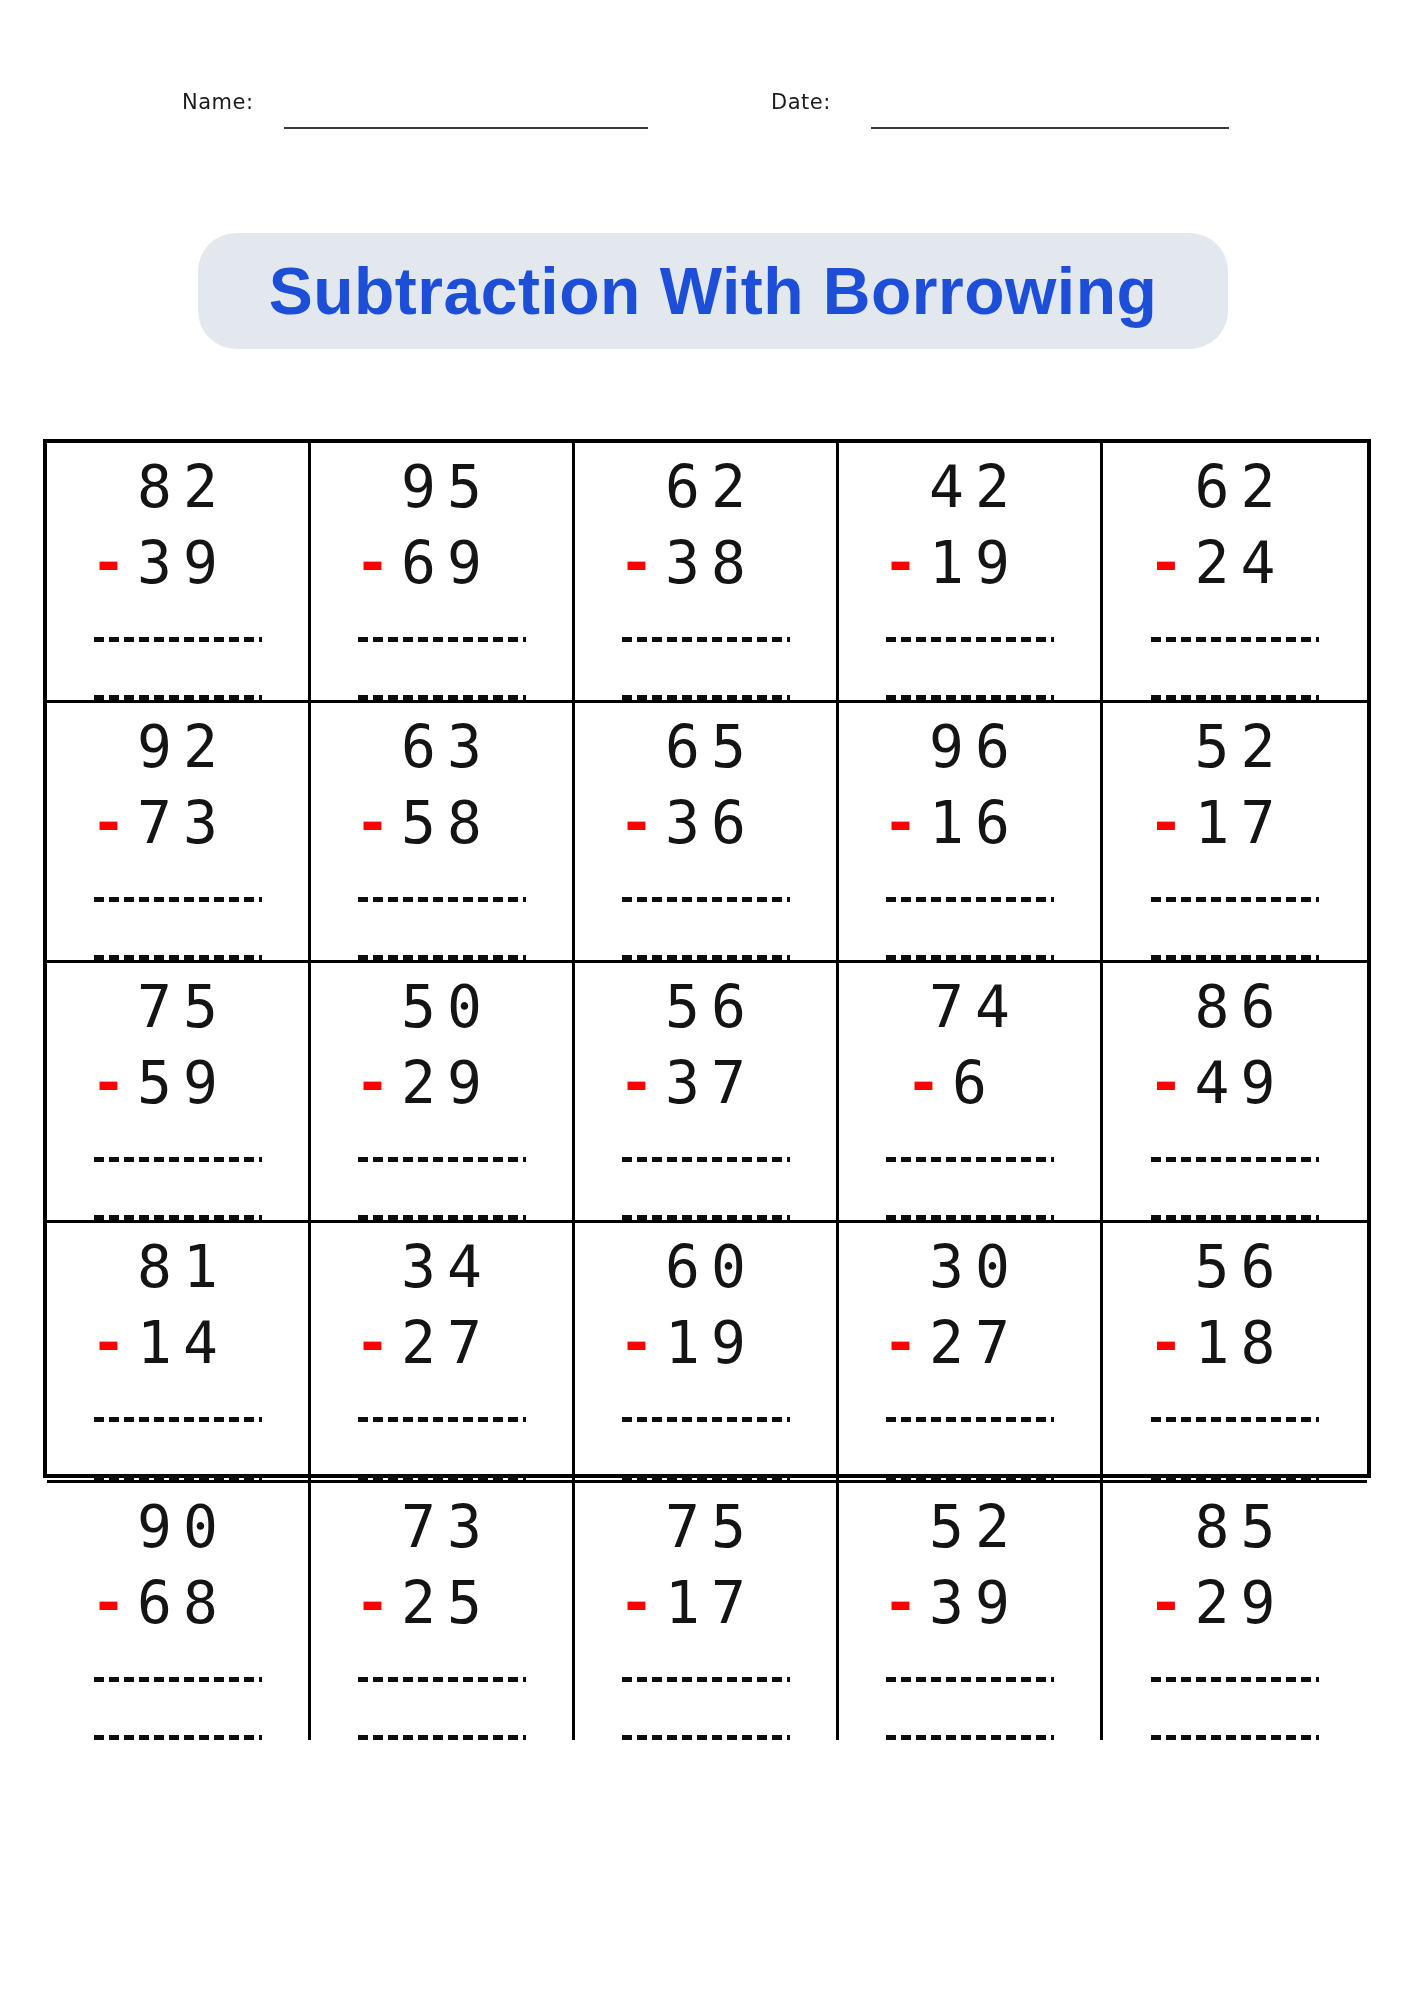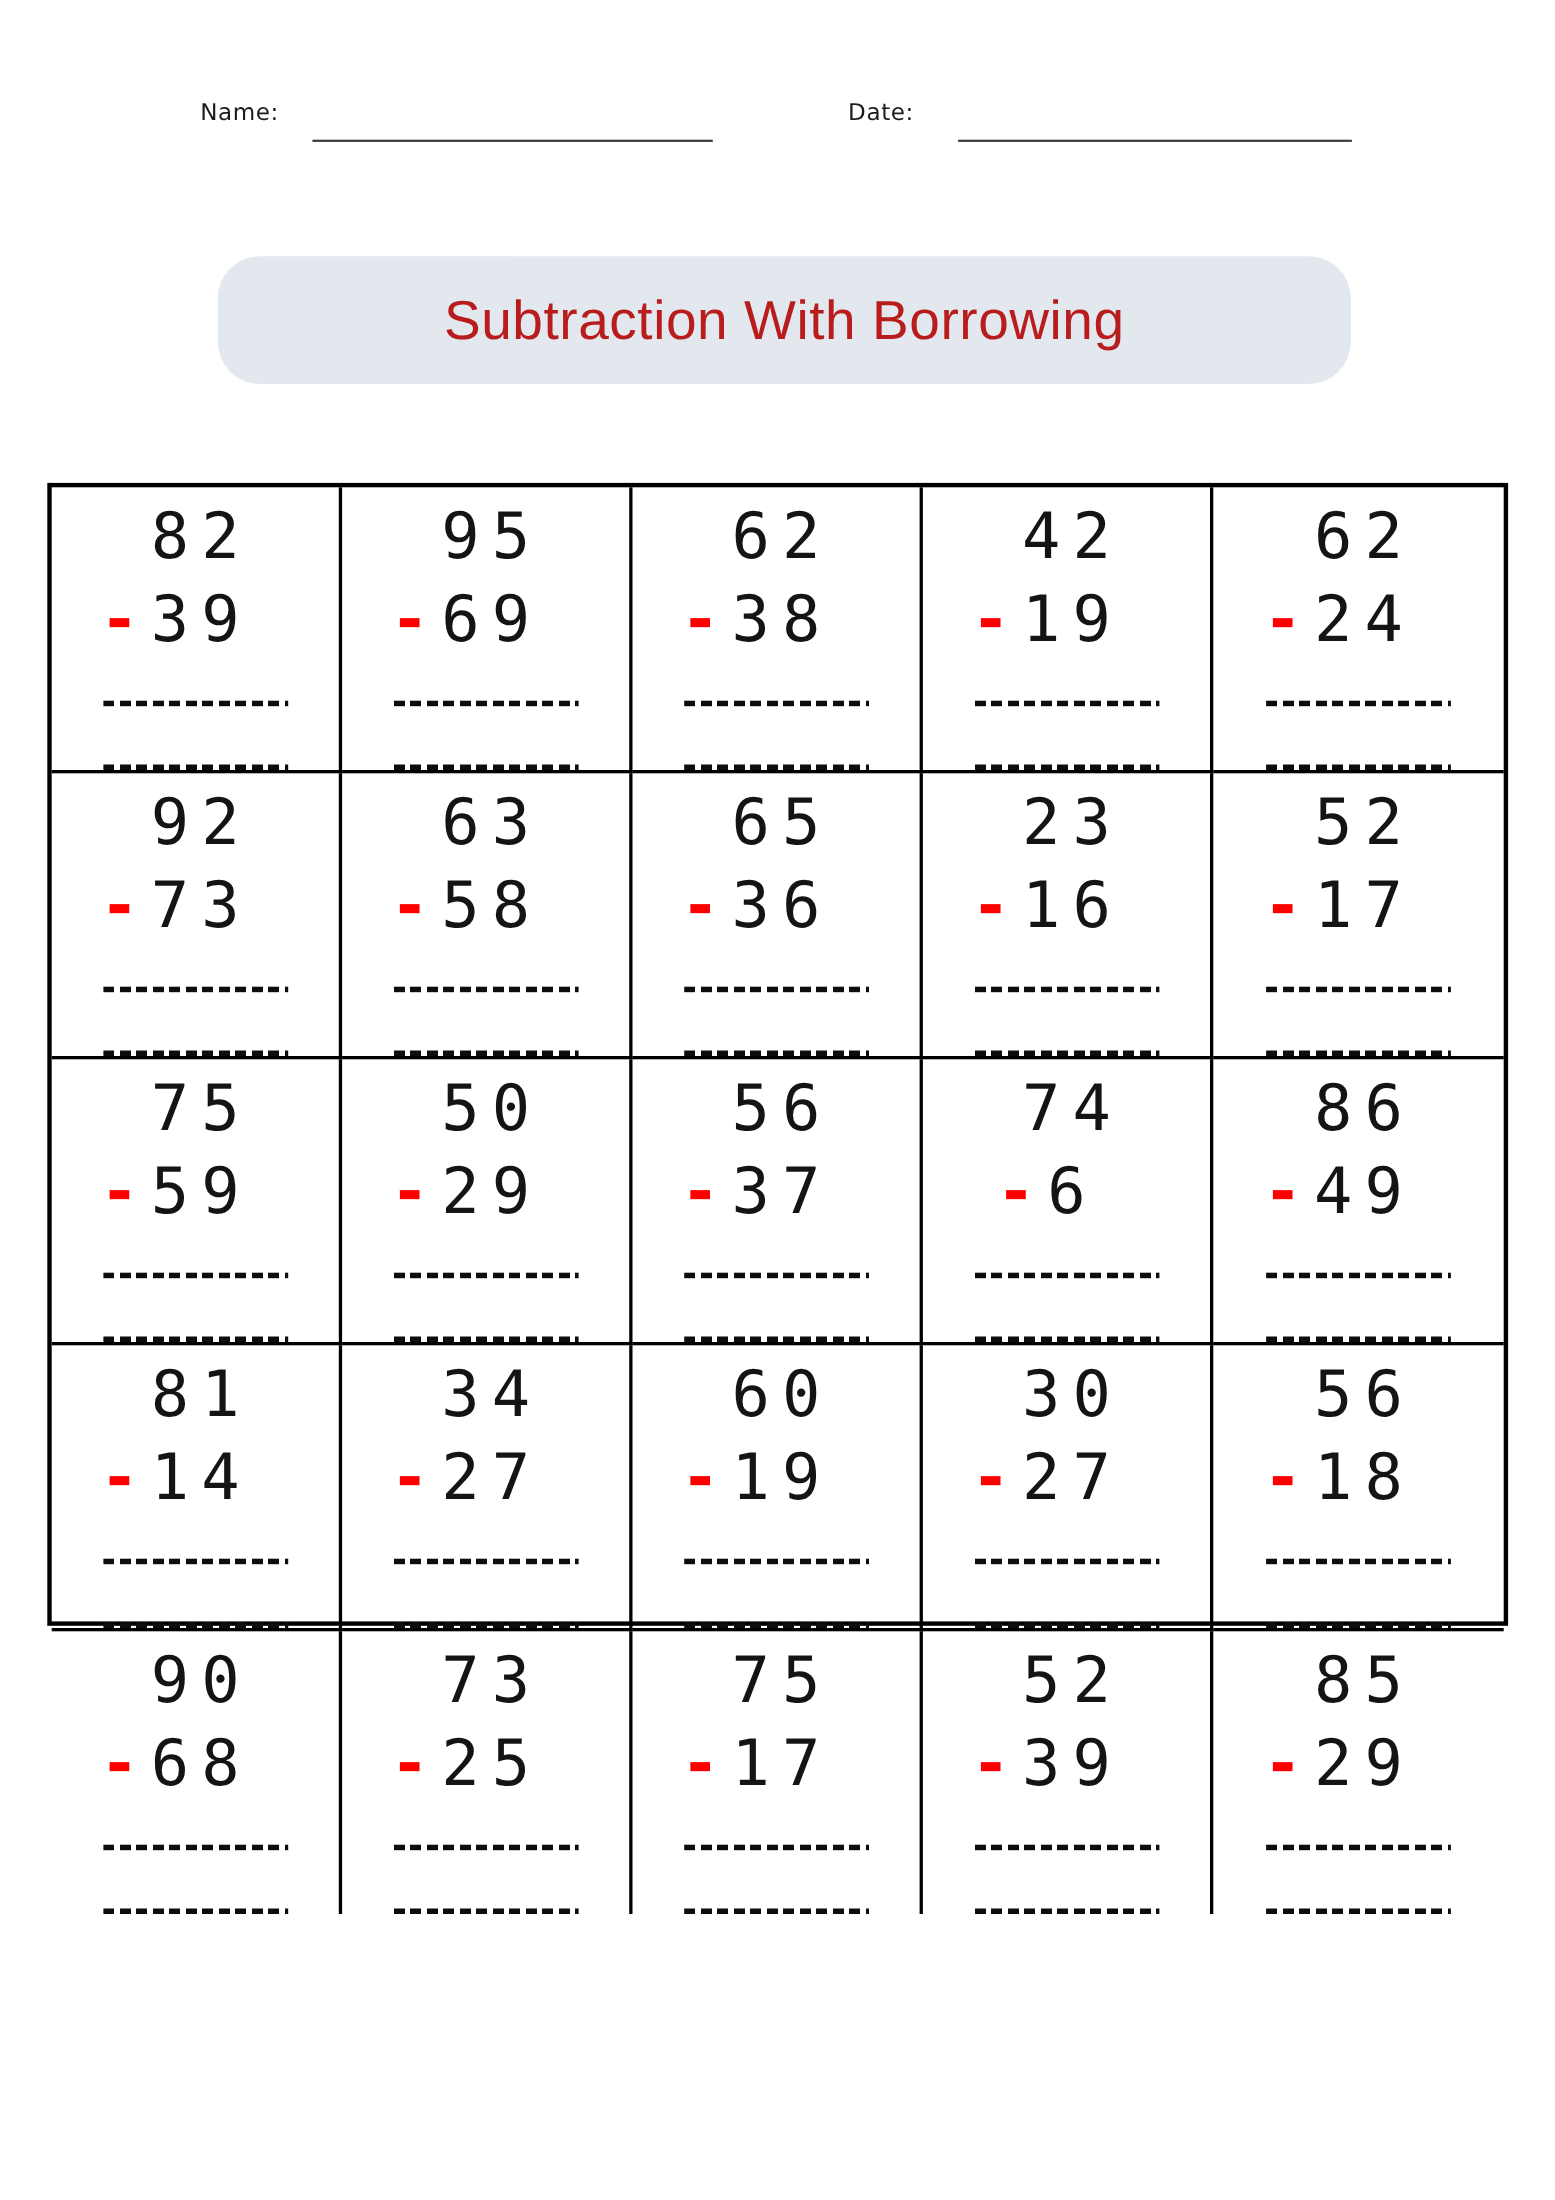--- a/index.html
+++ b/index.html
@@ -35,9 +35,9 @@
     display: flex; align-items: center; justify-content: center;
   }
   .title-text {
-    font-size: 50px;
-    font-weight: 400;
-    color: #b91c1c;
+    font-size: 66px;
+    font-weight: 700;
+    color: #1d4ed8;
     letter-spacing: 0.5px;
     white-space: nowrap;
   }

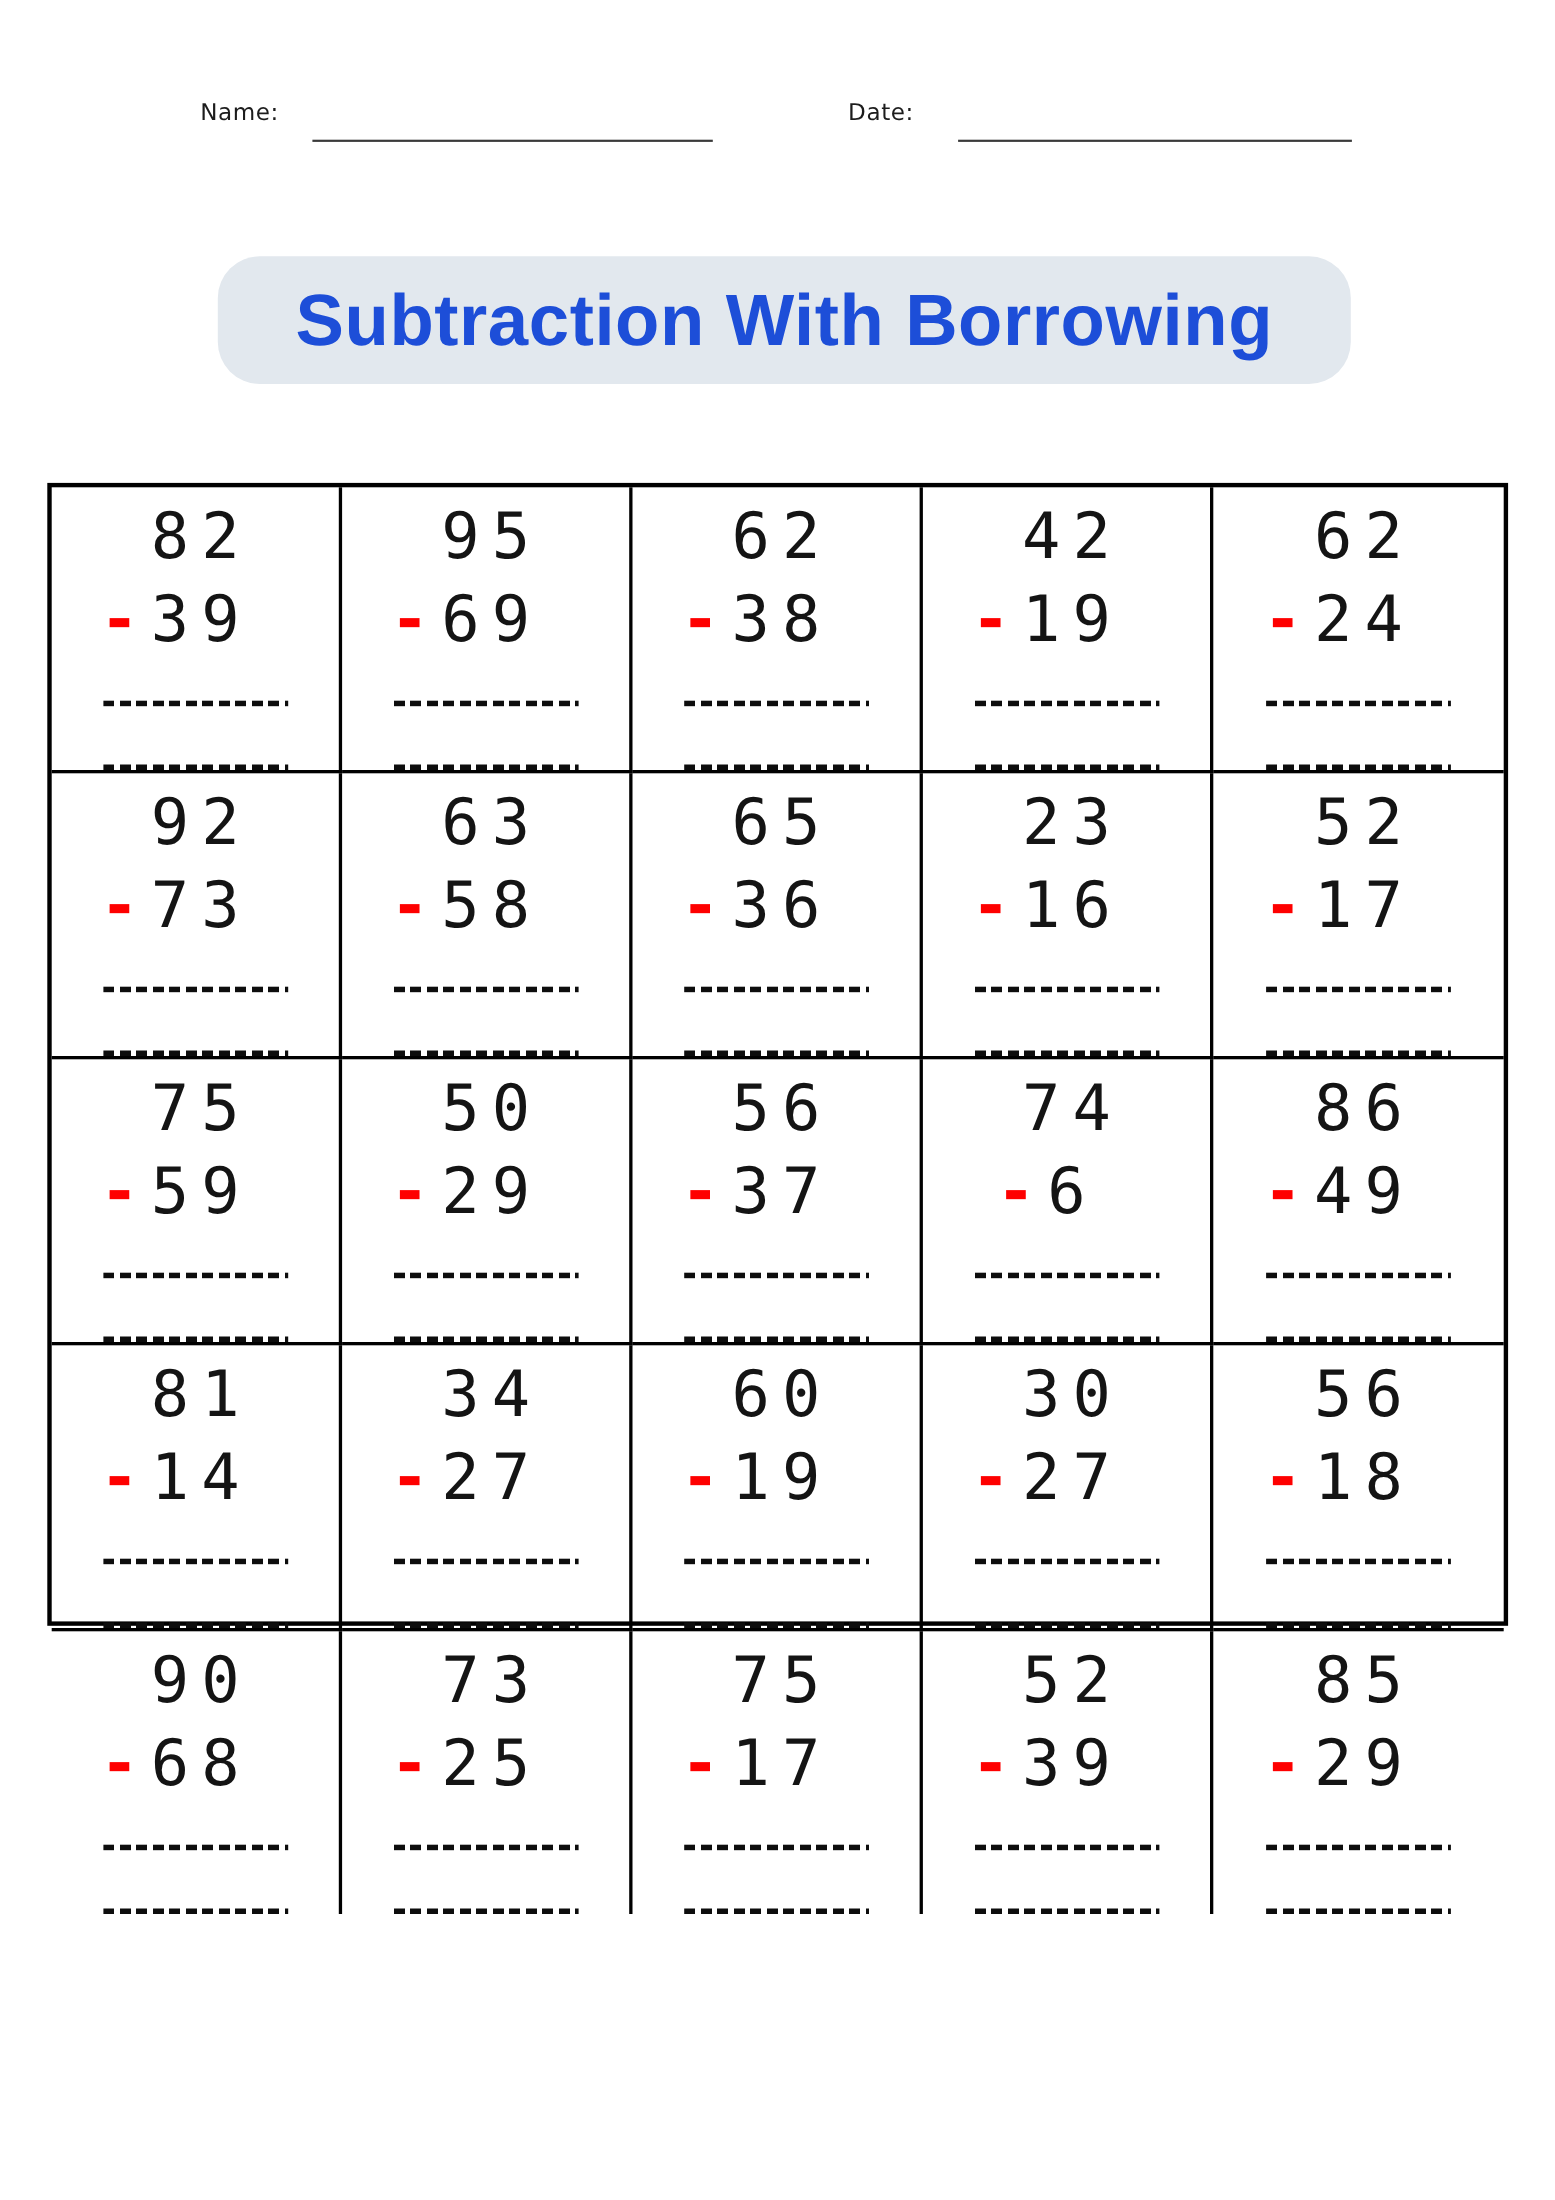--- a/index.html
+++ b/index.html
@@ -206,7 +206,7 @@
 
   <div class="cell">
     <div class="top-row">
-        <span class="num">23</span>
+        <span class="num">96</span>
       </div>
     <div class="bot-row">
         <span class="minus">-</span>

